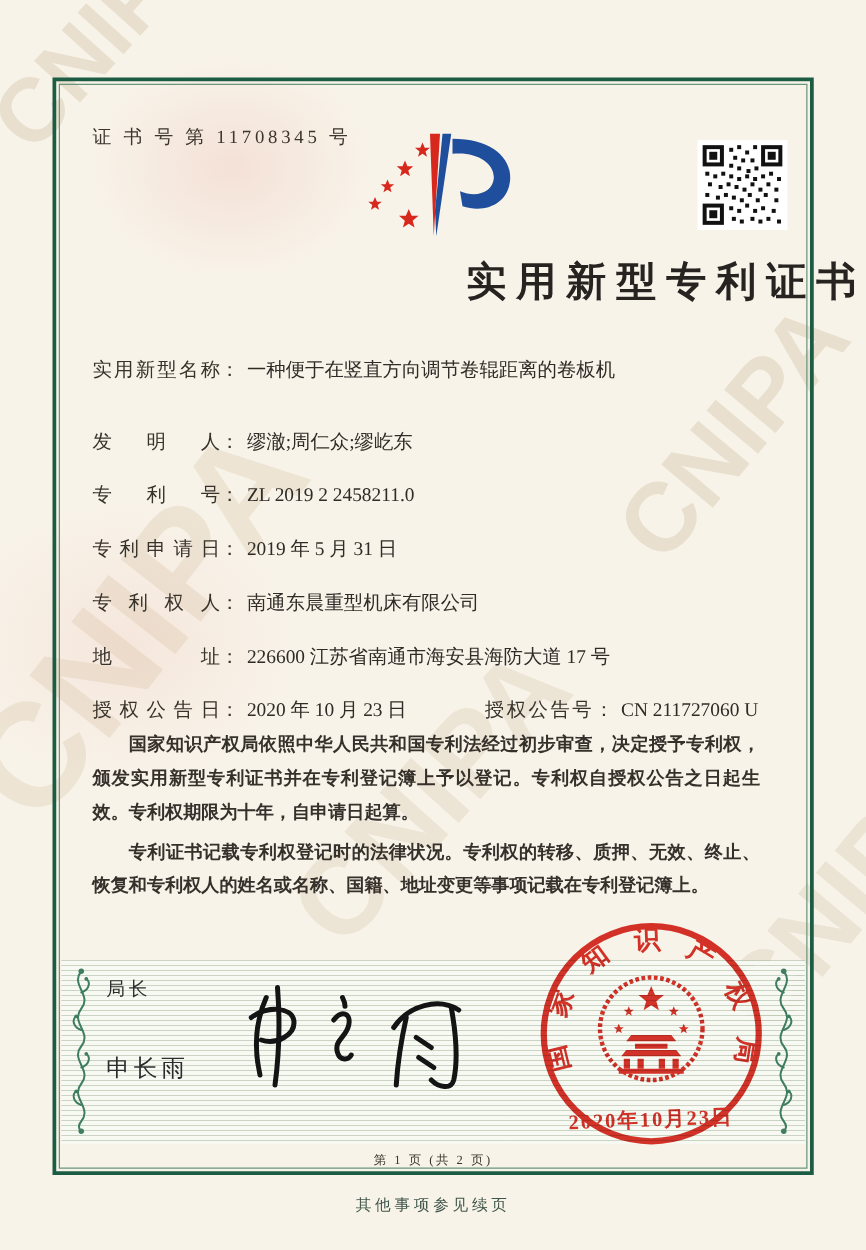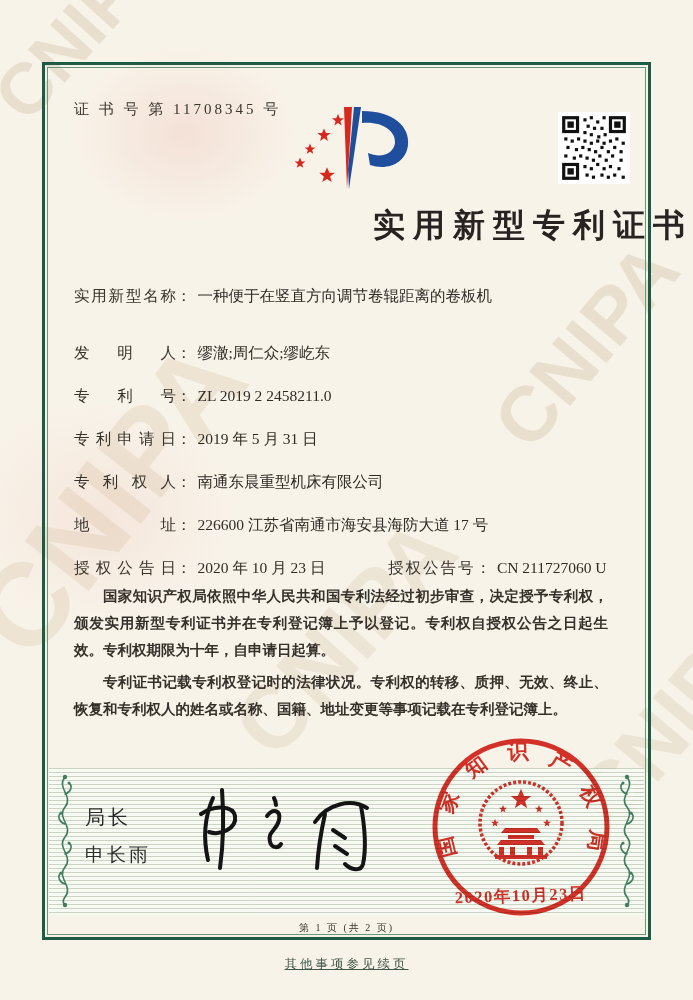--- a/index.html
+++ b/index.html
@@ -68,7 +68,7 @@
   .ornament{position:absolute;top:774px;width:26px;height:134px;color:#3f7d5f;}
   .orn-left{left:52px;}
   .orn-right{left:614px;transform:scaleX(-1);}
-  .director-title{position:absolute;left:85px;top:804px;font-size:20px;letter-spacing:3px;color:#2c2c2c;}
+  .director-title{position:absolute;left:85px;top:782px;font-size:15px;letter-spacing:3px;color:#2c2c2c;}
   .director-name{position:absolute;left:85px;top:842px;font-size:19px;letter-spacing:3px;color:#2c2c2c;}
   .signature{position:absolute;left:175px;top:776px;}
   .seal{position:absolute;left:417px;top:735px;mix-blend-mode:multiply;opacity:.95;}

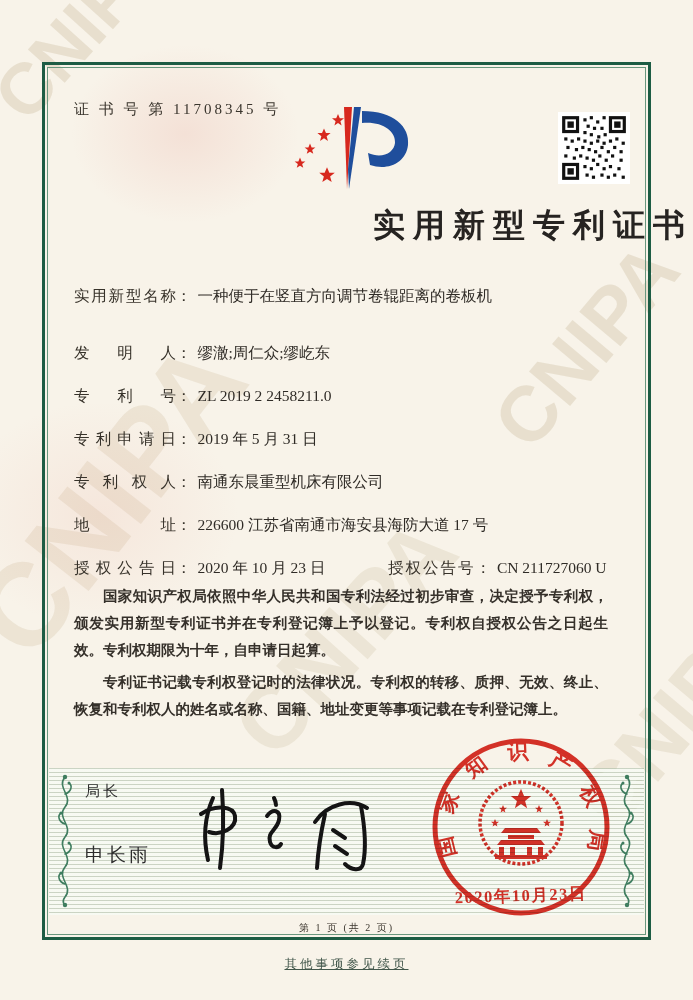--- a/index.html
+++ b/index.html
@@ -78,7 +78,7 @@
   }
   .cont-note{
     position:absolute;left:0;right:0;top:956px;text-align:center;
-    font-size:12.5px;letter-spacing:3px;color:#41564a;text-decoration:underline;
+    font-size:12.5px;letter-spacing:3px;color:#41564a;
   }
 </style>
 </head>

